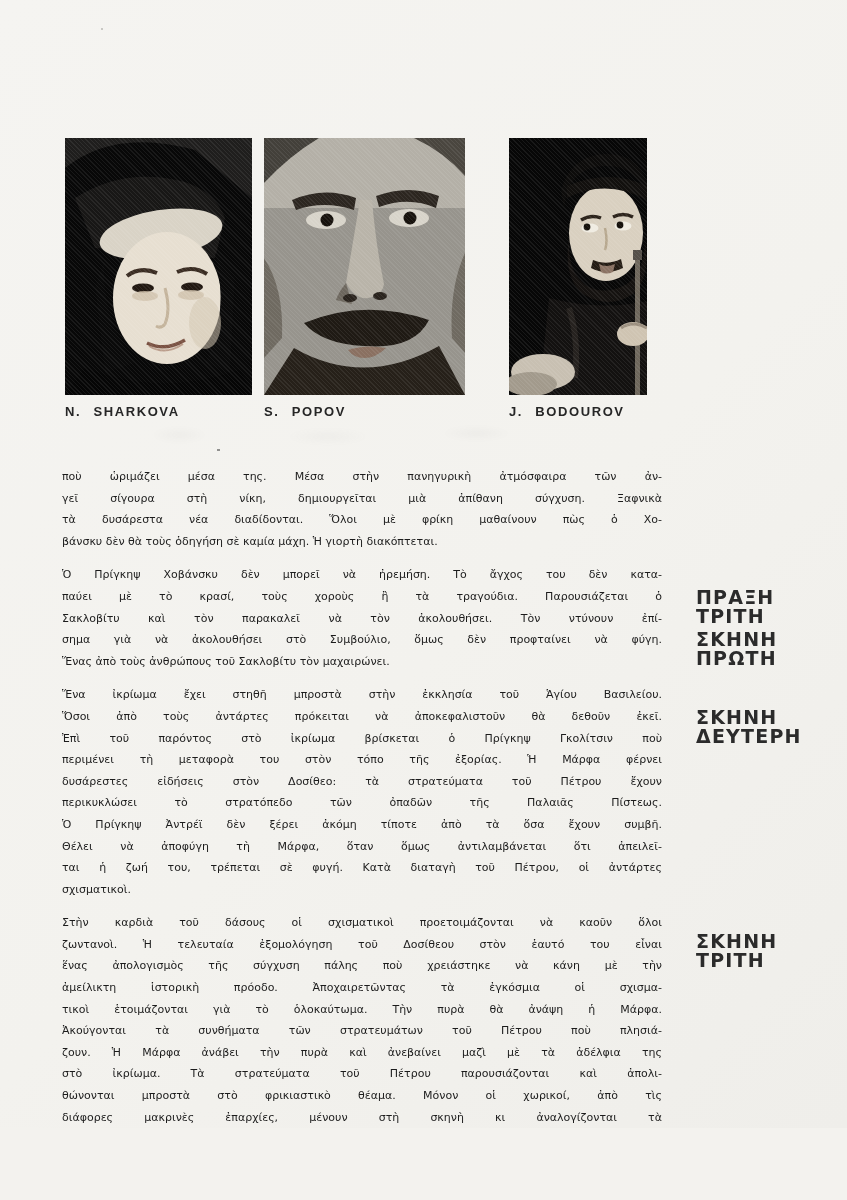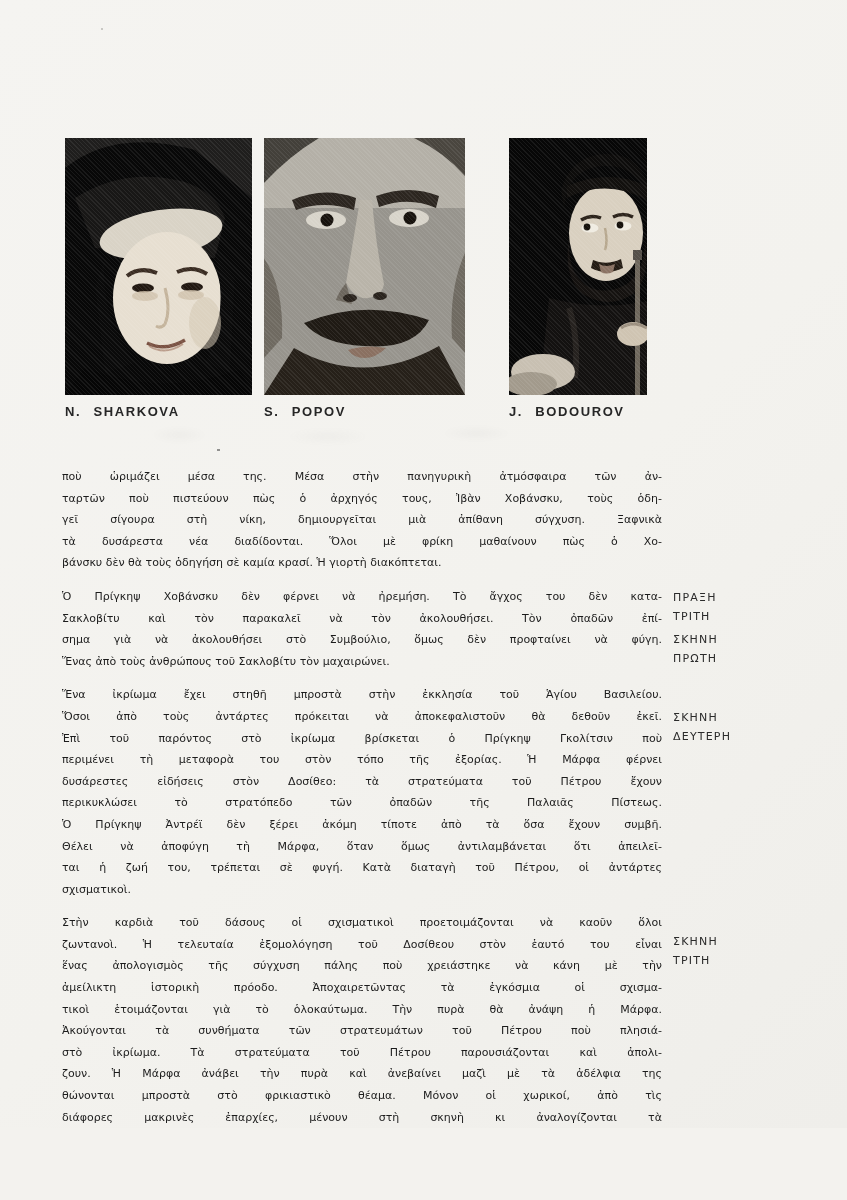--- a/index.html
+++ b/index.html
@@ -155,7 +155,6 @@
   <main class="textcol">
     <div class="para">
         <div class="line">ποὺ ὡριμάζει μέσα της. Μέσα στὴν πανηγυρικὴ ἀτμόσφαιρα τῶν ἀν-</div>
-        <div class="line">ταρτῶν ποὺ πιστεύουν πὼς ὁ ἀρχηγός τους, Ἰβὰν Χοβάνσκυ, τοὺς ὁδη-</div>
         <div class="line">γεῖ σίγουρα στὴ νίκη, δημιουργεῖται μιὰ ἀπίθανη σύγχυση. Ξαφνικὰ</div>
         <div class="line">τὰ δυσάρεστα νέα διαδίδονται. Ὅλοι μὲ φρίκη μαθαίνουν πὼς ὁ Χο-</div>
         <div class="line last">βάνσκυ δὲν θὰ τοὺς ὁδηγήση σὲ καμία κρασί. Ἡ γιορτὴ διακόπτεται.</div>

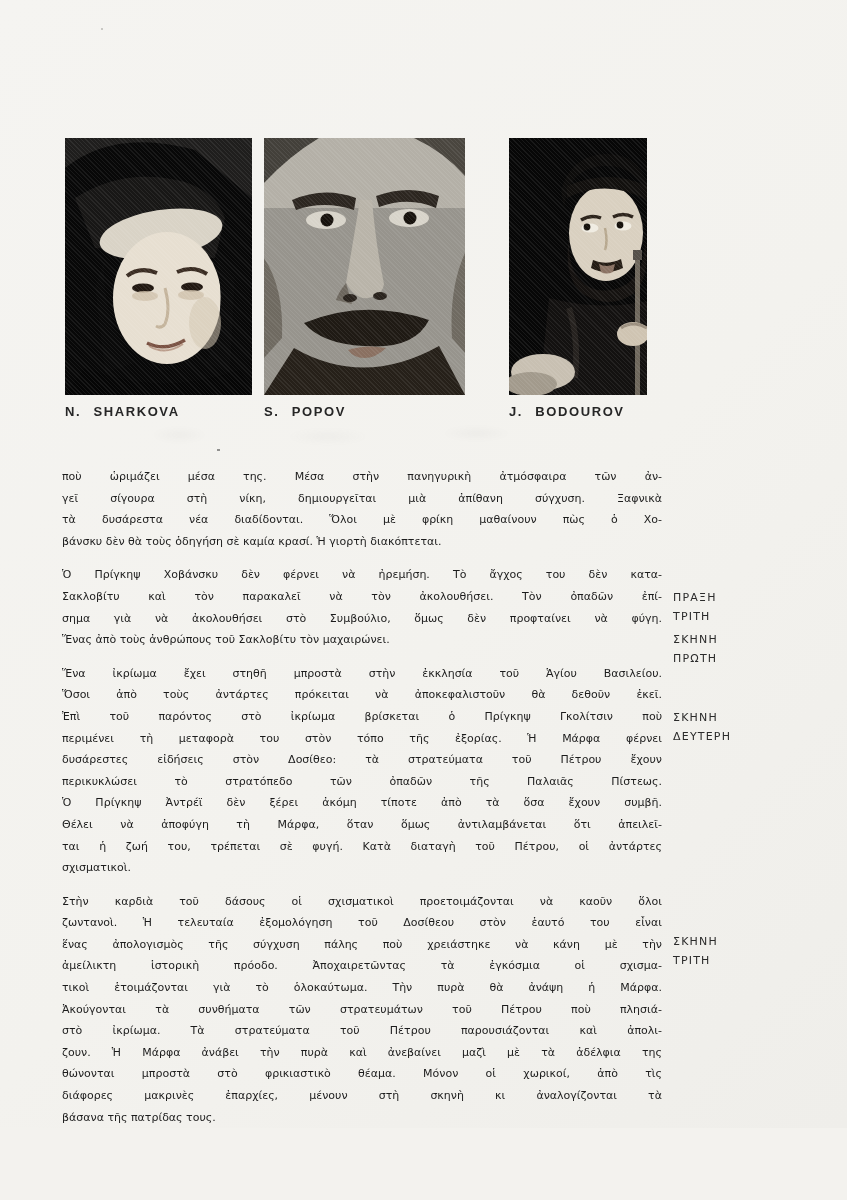--- a/index.html
+++ b/index.html
@@ -157,7 +157,7 @@
         <div class="line">ποὺ ὡριμάζει μέσα της. Μέσα στὴν πανηγυρικὴ ἀτμόσφαιρα τῶν ἀν-</div>
         <div class="line">γεῖ σίγουρα στὴ νίκη, δημιουργεῖται μιὰ ἀπίθανη σύγχυση. Ξαφνικὰ</div>
         <div class="line">τὰ δυσάρεστα νέα διαδίδονται. Ὅλοι μὲ φρίκη μαθαίνουν πὼς ὁ Χο-</div>
-        <div class="line last">βάνσκυ δὲν θὰ τοὺς ὁδηγήση σὲ καμία κρασί. Ἡ γιορτὴ διακόπτεται.</div>
+        <div class="line last">βάνσκυ δὲν θὰ τοὺς ὁδηγήση σὲ καμία μάχη. Ἡ γιορτὴ διακόπτεται.</div>
       </div>
     <div class="para">
         <div class="line">Ὁ Πρίγκηψ Χοβάνσκυ δὲν φέρνει νὰ ἠρεμήση. Τὸ ἄγχος του δὲν κατα-</div>

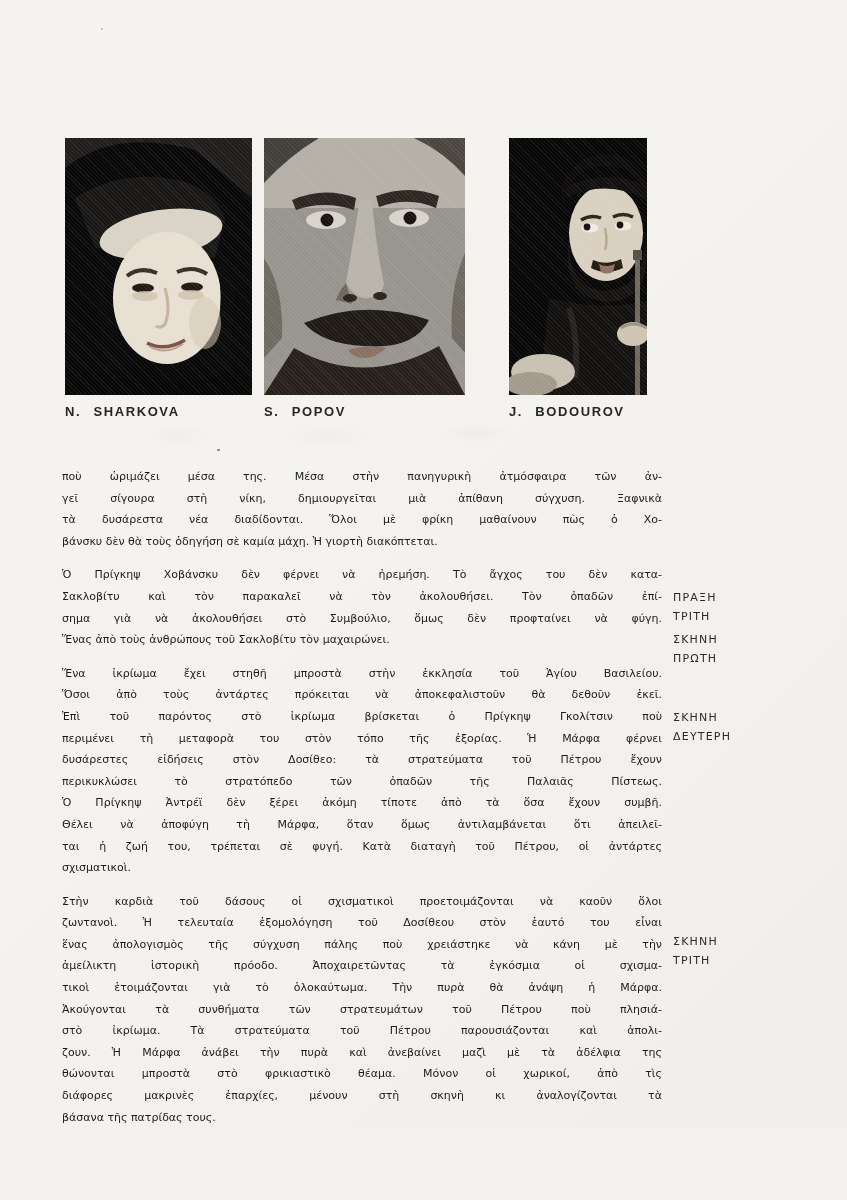--- a/index.html
+++ b/index.html
@@ -160,7 +160,7 @@
         <div class="line last">βάνσκυ δὲν θὰ τοὺς ὁδηγήση σὲ καμία μάχη. Ἡ γιορτὴ διακόπτεται.</div>
       </div>
     <div class="para">
-        <div class="line">Ὁ Πρίγκηψ Χοβάνσκυ δὲν φέρνει νὰ ἠρεμήση. Τὸ ἄγχος του δὲν κατα-</div>
+        <div class="line">Ὁ Πρίγκηψ Χοβάνσκυ δὲν μπορεῖ νὰ ἠρεμήση. Τὸ ἄγχος του δὲν κατα-</div>
         <div class="line">Σακλοβίτυ καὶ τὸν παρακαλεῖ νὰ τὸν ἀκολουθήσει. Τὸν ὀπαδῶν ἐπί-</div>
         <div class="line">σημα γιὰ νὰ ἀκολουθήσει στὸ Συμβούλιο, ὅμως δὲν προφταίνει νὰ φύγη.</div>
         <div class="line last">Ἕνας ἀπὸ τοὺς ἀνθρώπους τοῦ Σακλοβίτυ τὸν μαχαιρώνει.</div>

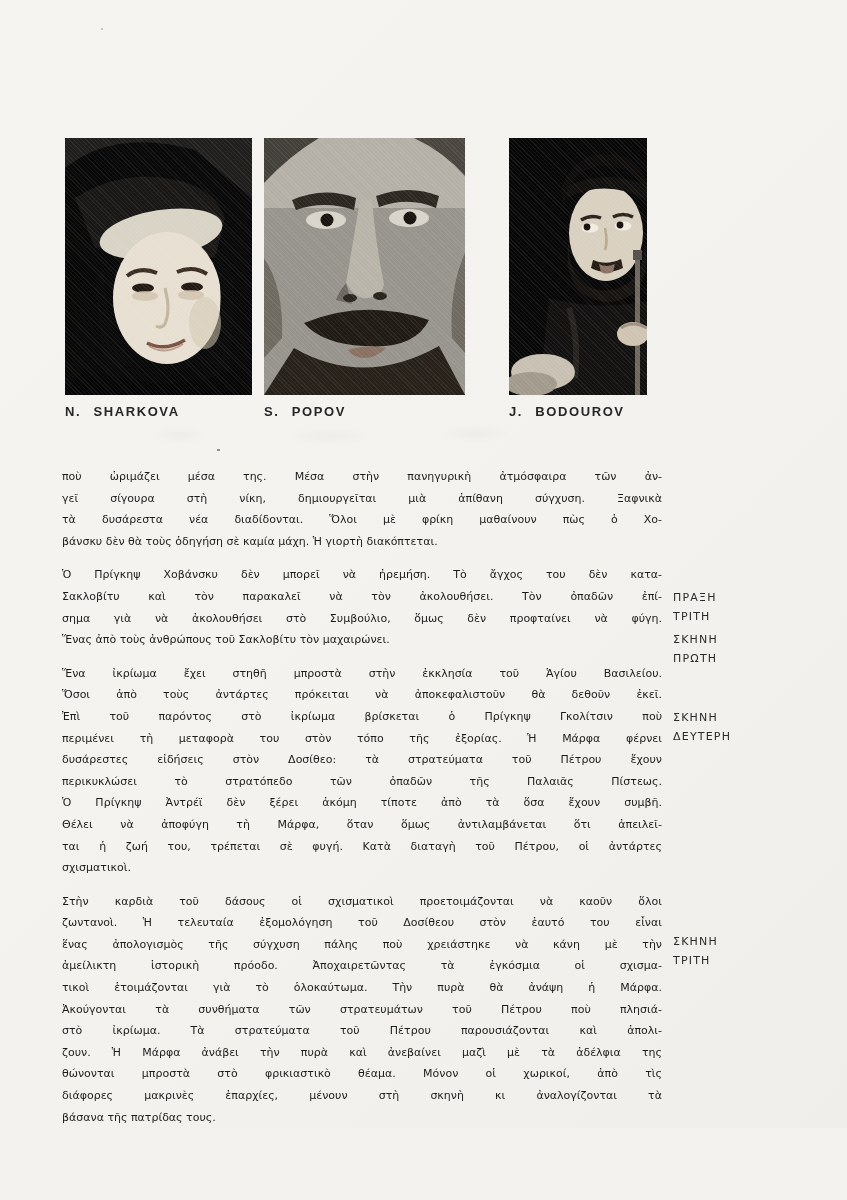--- a/index.html
+++ b/index.html
@@ -161,6 +161,7 @@
       </div>
     <div class="para">
         <div class="line">Ὁ Πρίγκηψ Χοβάνσκυ δὲν μπορεῖ νὰ ἠρεμήση. Τὸ ἄγχος του δὲν κατα-</div>
+        <div class="line">παύει μὲ τὸ κρασί, τοὺς χοροὺς ἢ τὰ τραγούδια. Παρουσιάζεται ὁ</div>
         <div class="line">Σακλοβίτυ καὶ τὸν παρακαλεῖ νὰ τὸν ἀκολουθήσει. Τὸν ὀπαδῶν ἐπί-</div>
         <div class="line">σημα γιὰ νὰ ἀκολουθήσει στὸ Συμβούλιο, ὅμως δὲν προφταίνει νὰ φύγη.</div>
         <div class="line last">Ἕνας ἀπὸ τοὺς ἀνθρώπους τοῦ Σακλοβίτυ τὸν μαχαιρώνει.</div>

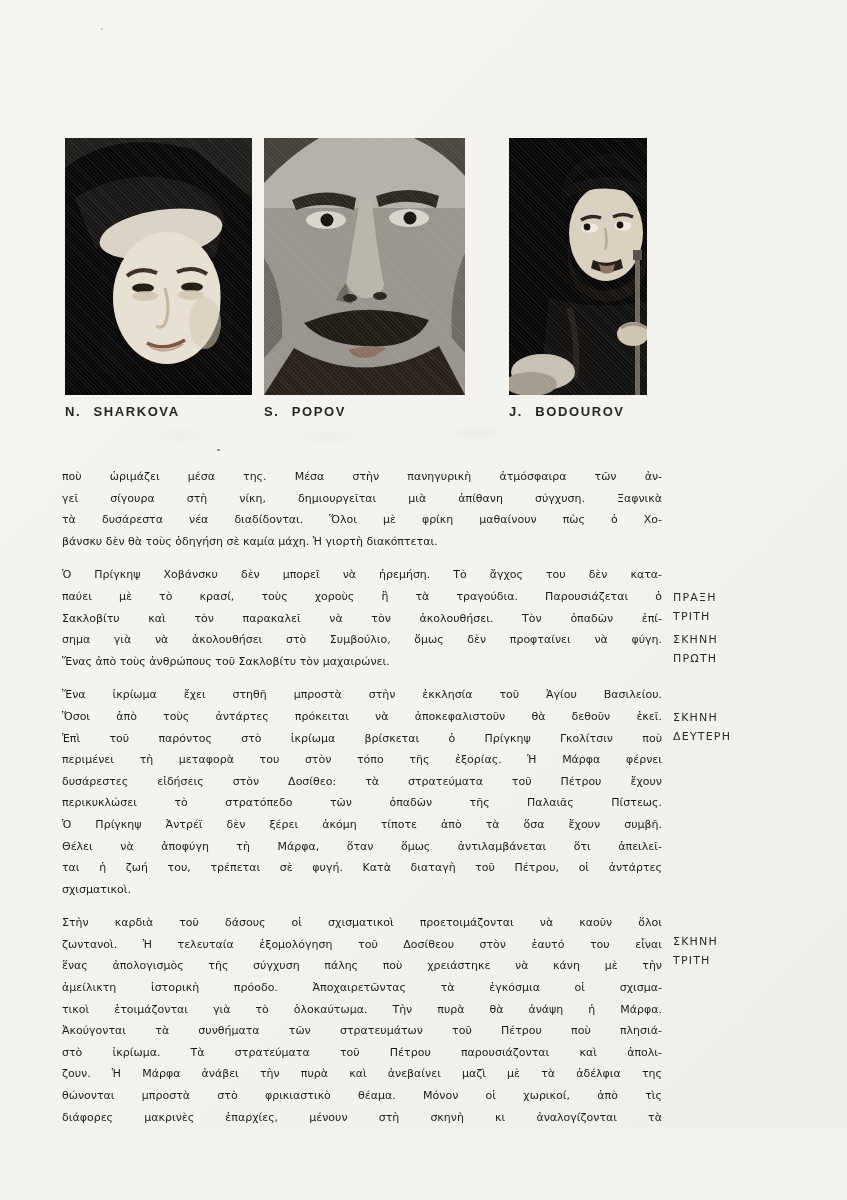--- a/index.html
+++ b/index.html
@@ -48,8 +48,8 @@
   .para .line.last { text-align-last:left; }
   
   .mlabel {
-    position:absolute; left:673px; width:150px; color:#2b2b2b;
-    font-size:11px; line-height:19px; letter-spacing:1.2px; font-weight:400;
+    position:absolute; left:696px; width:150px; color:#2b2b2b;
+    font-size:19px; line-height:19px; letter-spacing:1.2px; font-weight:700;
   }
   .mlabel span { display:block; }
   .m0 { top:588px; } .m1 { top:630px; } .m2 { top:708px; } .m3 { top:932px; }

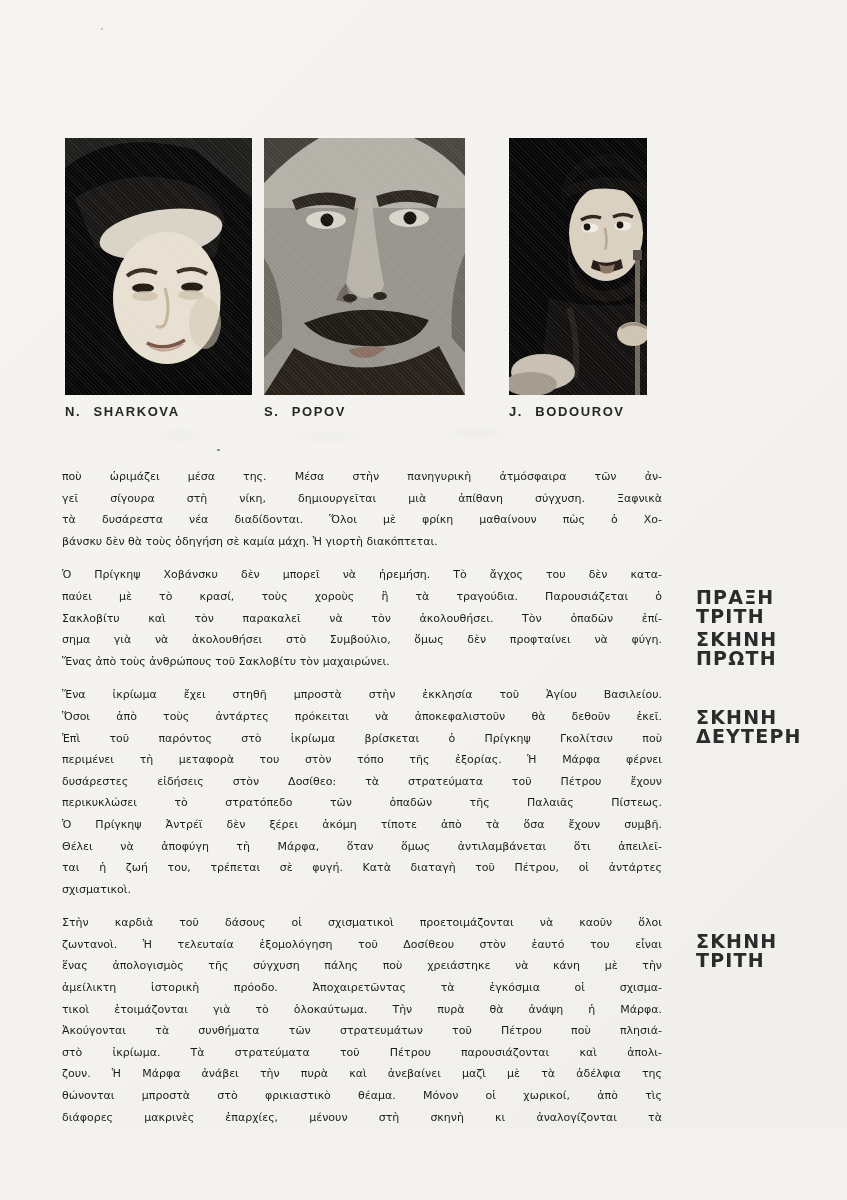--- a/index.html
+++ b/index.html
@@ -162,7 +162,7 @@
     <div class="para">
         <div class="line">Ὁ Πρίγκηψ Χοβάνσκυ δὲν μπορεῖ νὰ ἠρεμήση. Τὸ ἄγχος του δὲν κατα-</div>
         <div class="line">παύει μὲ τὸ κρασί, τοὺς χοροὺς ἢ τὰ τραγούδια. Παρουσιάζεται ὁ</div>
-        <div class="line">Σακλοβίτυ καὶ τὸν παρακαλεῖ νὰ τὸν ἀκολουθήσει. Τὸν ὀπαδῶν ἐπί-</div>
+        <div class="line">Σακλοβίτυ καὶ τὸν παρακαλεῖ νὰ τὸν ἀκολουθήσει. Τὸν ντύνουν ἐπί-</div>
         <div class="line">σημα γιὰ νὰ ἀκολουθήσει στὸ Συμβούλιο, ὅμως δὲν προφταίνει νὰ φύγη.</div>
         <div class="line last">Ἕνας ἀπὸ τοὺς ἀνθρώπους τοῦ Σακλοβίτυ τὸν μαχαιρώνει.</div>
       </div>

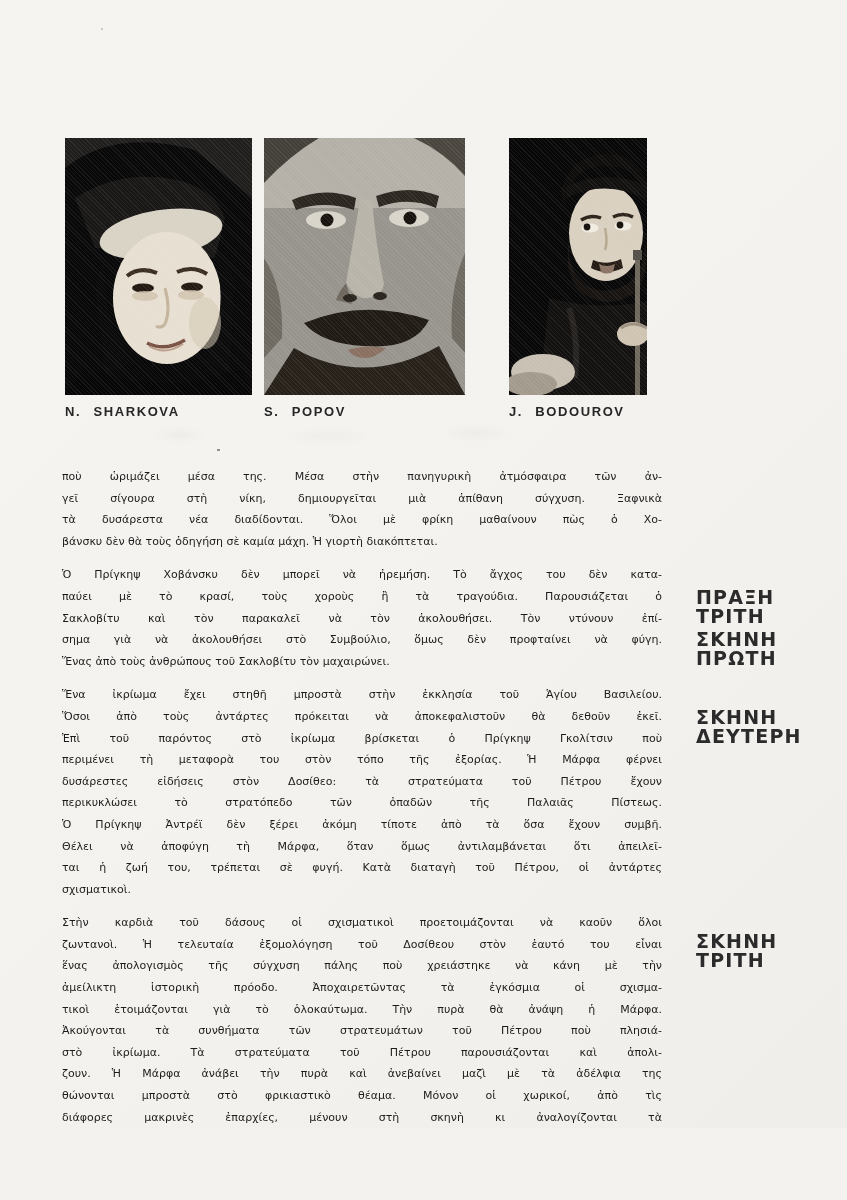--- a/index.html
+++ b/index.html
@@ -185,8 +185,8 @@
         <div class="line">ἀμείλικτη ἱστορικὴ πρόοδο. Ἀποχαιρετῶντας τὰ ἐγκόσμια οἱ σχισμα-</div>
         <div class="line">τικοὶ ἑτοιμάζονται γιὰ τὸ ὁλοκαύτωμα. Τὴν πυρὰ θὰ ἀνάψη ἡ Μάρφα.</div>
         <div class="line">Ἀκούγονται τὰ συνθήματα τῶν στρατευμάτων τοῦ Πέτρου ποὺ πλησιά-</div>
+        <div class="line">ζουν. Ἡ Μάρφα ἀνάβει τὴν πυρὰ καὶ ἀνεβαίνει μαζὶ μὲ τὰ ἀδέλφια της</div>
         <div class="line">στὸ ἰκρίωμα. Τὰ στρατεύματα τοῦ Πέτρου παρουσιάζονται καὶ ἀπολι-</div>
-        <div class="line">ζουν. Ἡ Μάρφα ἀνάβει τὴν πυρὰ καὶ ἀνεβαίνει μαζὶ μὲ τὰ ἀδέλφια της</div>
         <div class="line">θώνονται μπροστὰ στὸ φρικιαστικὸ θέαμα. Μόνον οἱ χωρικοί, ἀπὸ τὶς</div>
         <div class="line">διάφορες μακρινὲς ἐπαρχίες, μένουν στὴ σκηνὴ κι ἀναλογίζονται τὰ</div>
         <div class="line last">βάσανα τῆς πατρίδας τους.</div>

